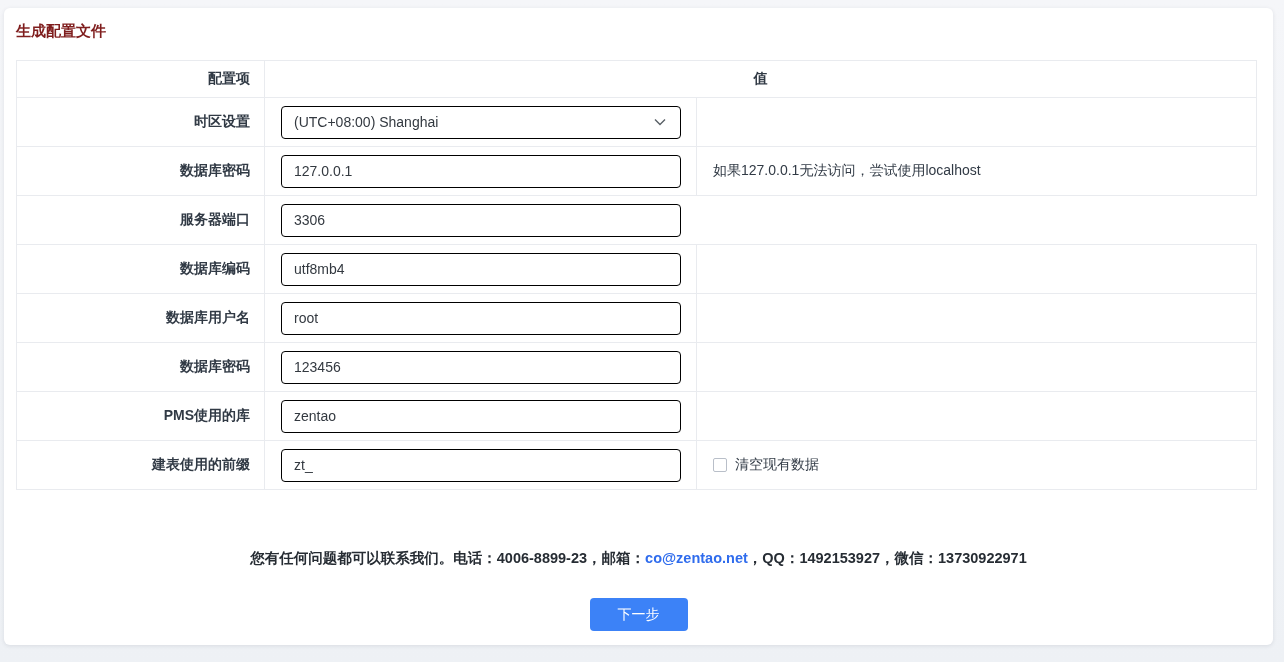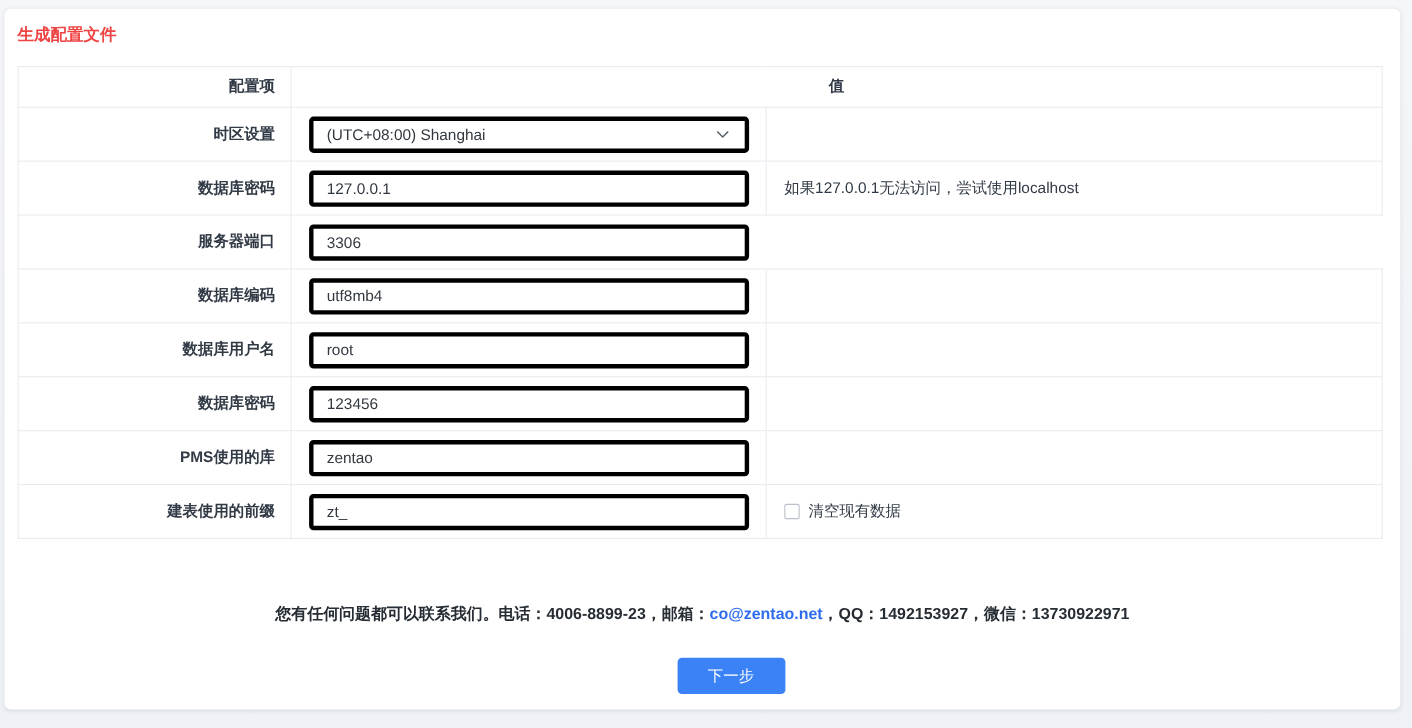--- a/index.html
+++ b/index.html
@@ -23,7 +23,7 @@
     left: 12px; top: 14px;
     font-size: 15px;
     font-weight: 700;
-    color: #ef4444;
+    color: #7f1d1d;
   }
   table.cfg {
     position: absolute;

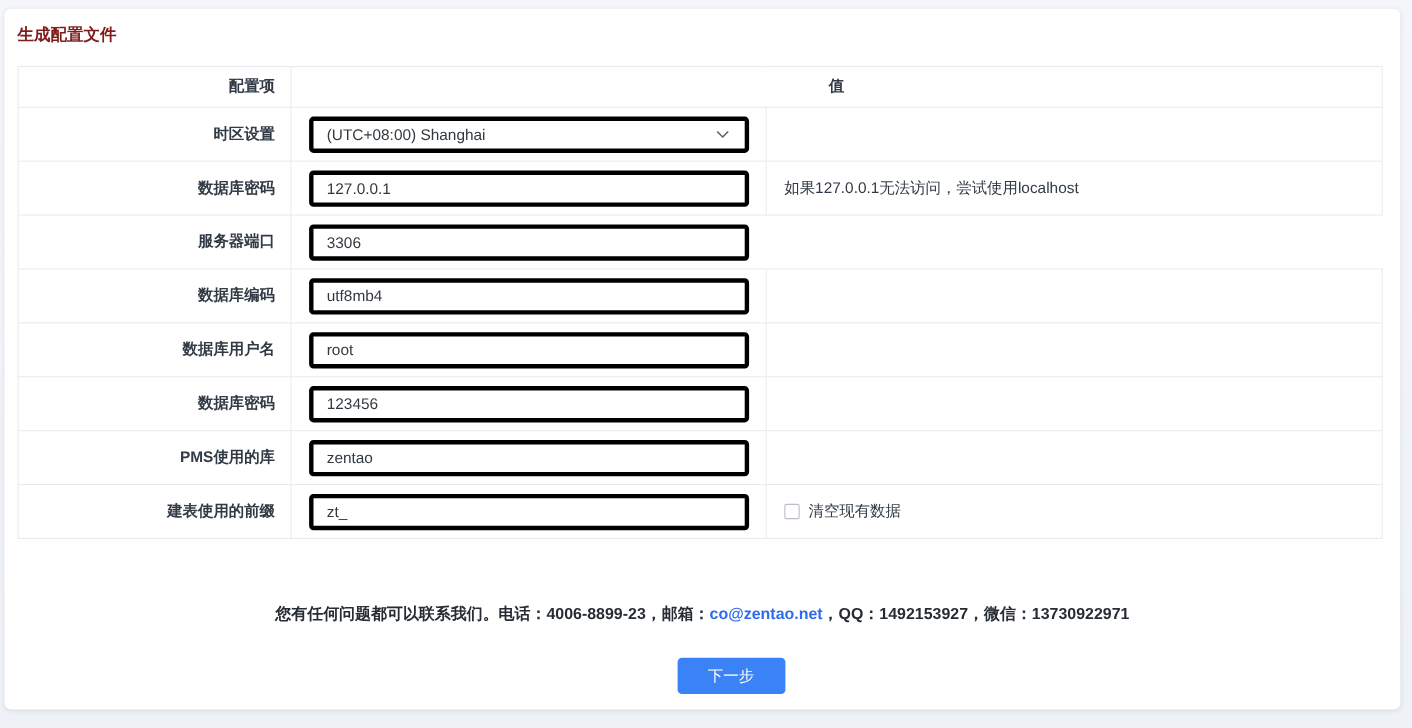--- a/index.html
+++ b/index.html
@@ -53,7 +53,7 @@
 
   .input, .select {
     width: 400px; height: 33px;
-    border: 4px solid #000000;
+    border: 1px solid #000000;
     border-radius: 4px;
     background: #fff;
     font-size: 14px;

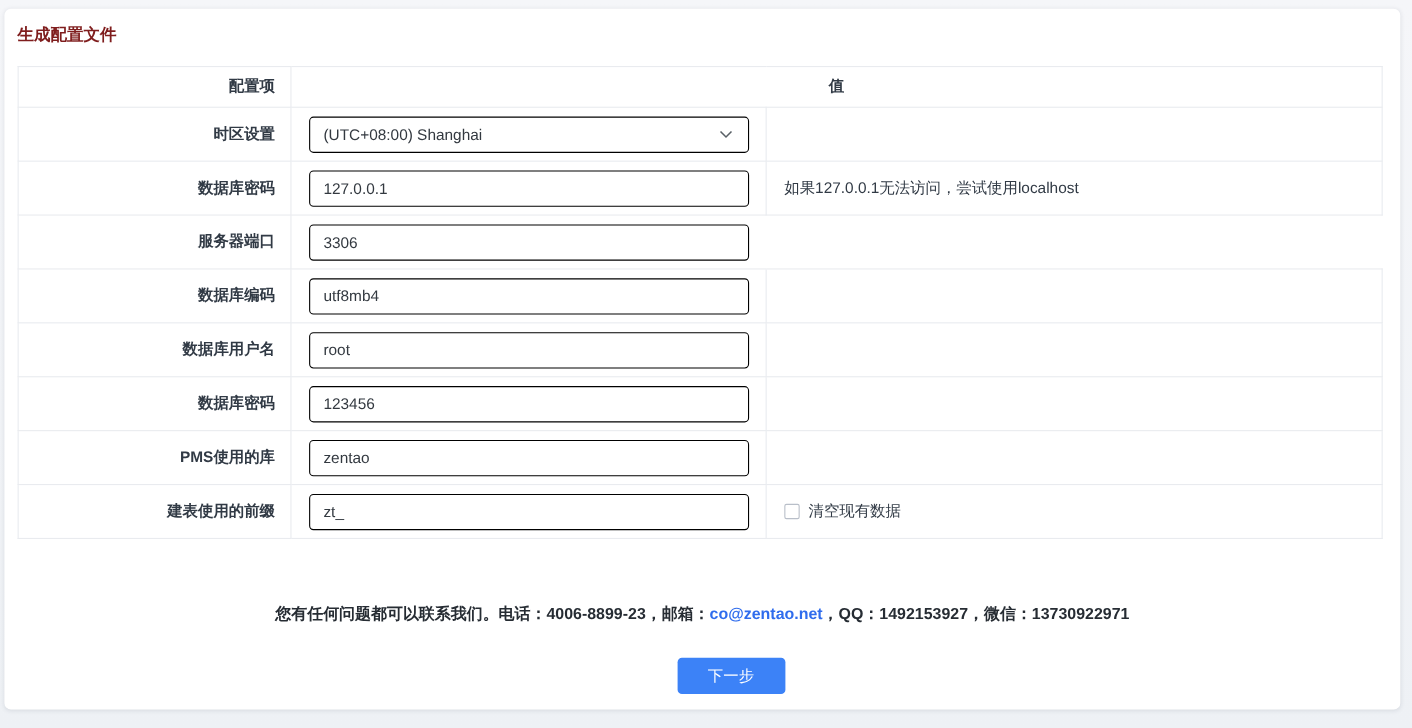--- a/index.html
+++ b/index.html
@@ -99,7 +99,6 @@
     font-size: 14px;
     font-family: "Liberation Sans", "DejaVu Sans", sans-serif;
     cursor: pointer;
-    margin-left: 26px;
   }
 </style>
 </head>

